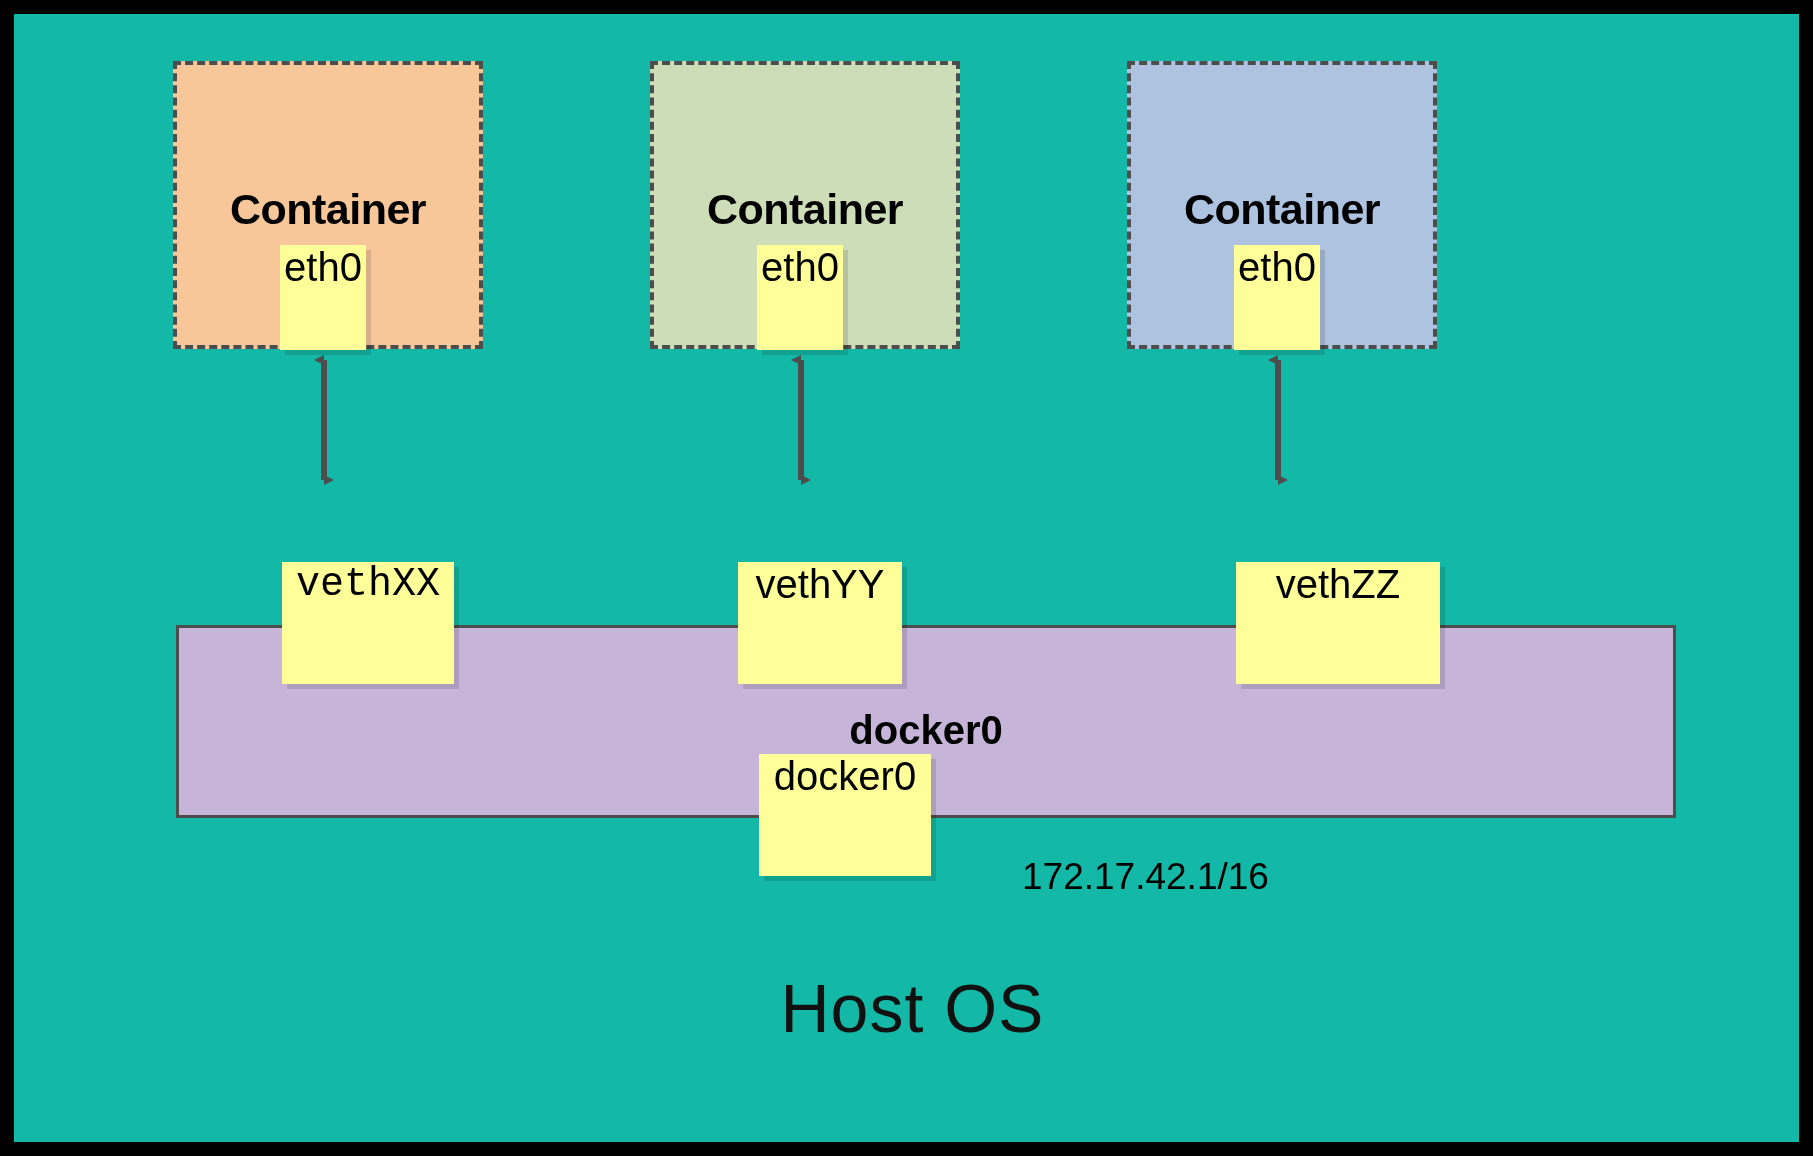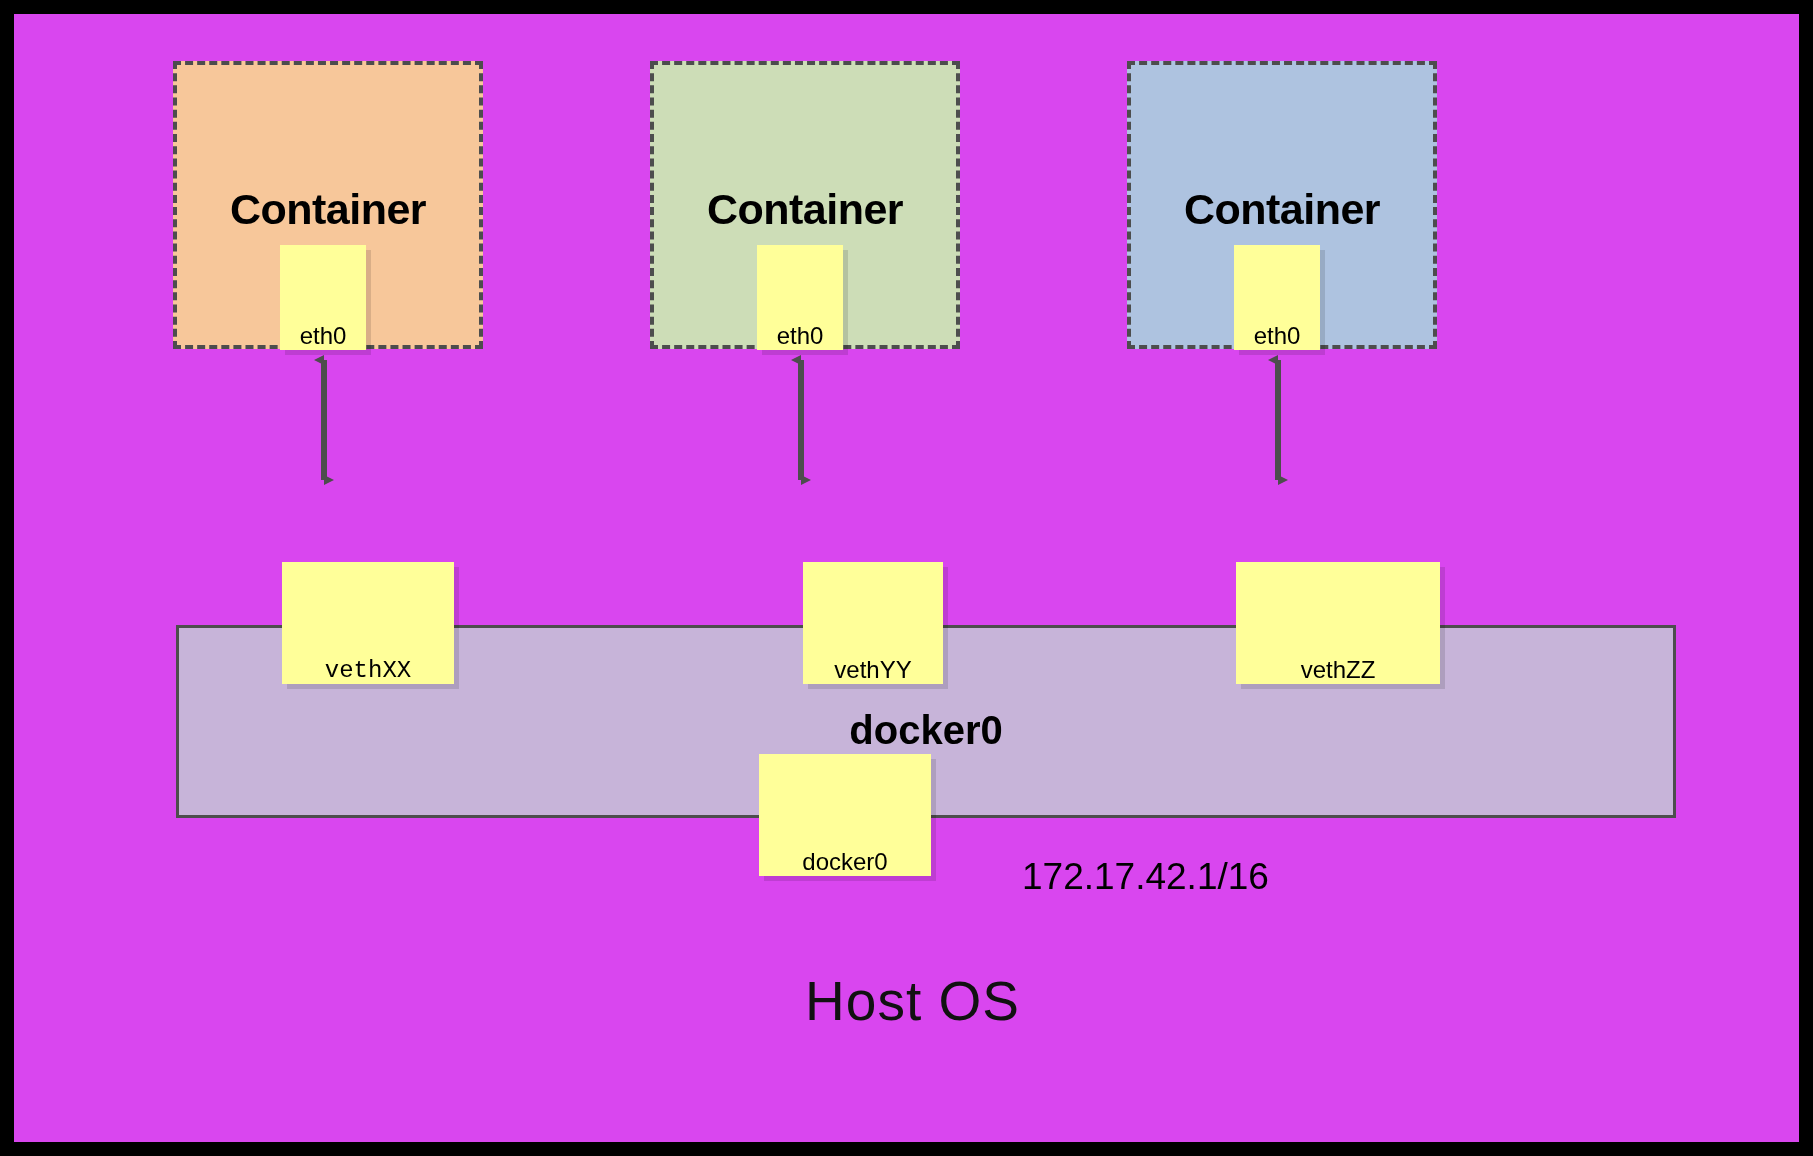--- a/index.html
+++ b/index.html
@@ -16,7 +16,7 @@
     position: relative;
     width: 1813px;
     height: 1156px;
-    background: #d946ef;
+    background: #14b8a6;
     border: 14px solid #000000;
     box-sizing: border-box;
     overflow: hidden;

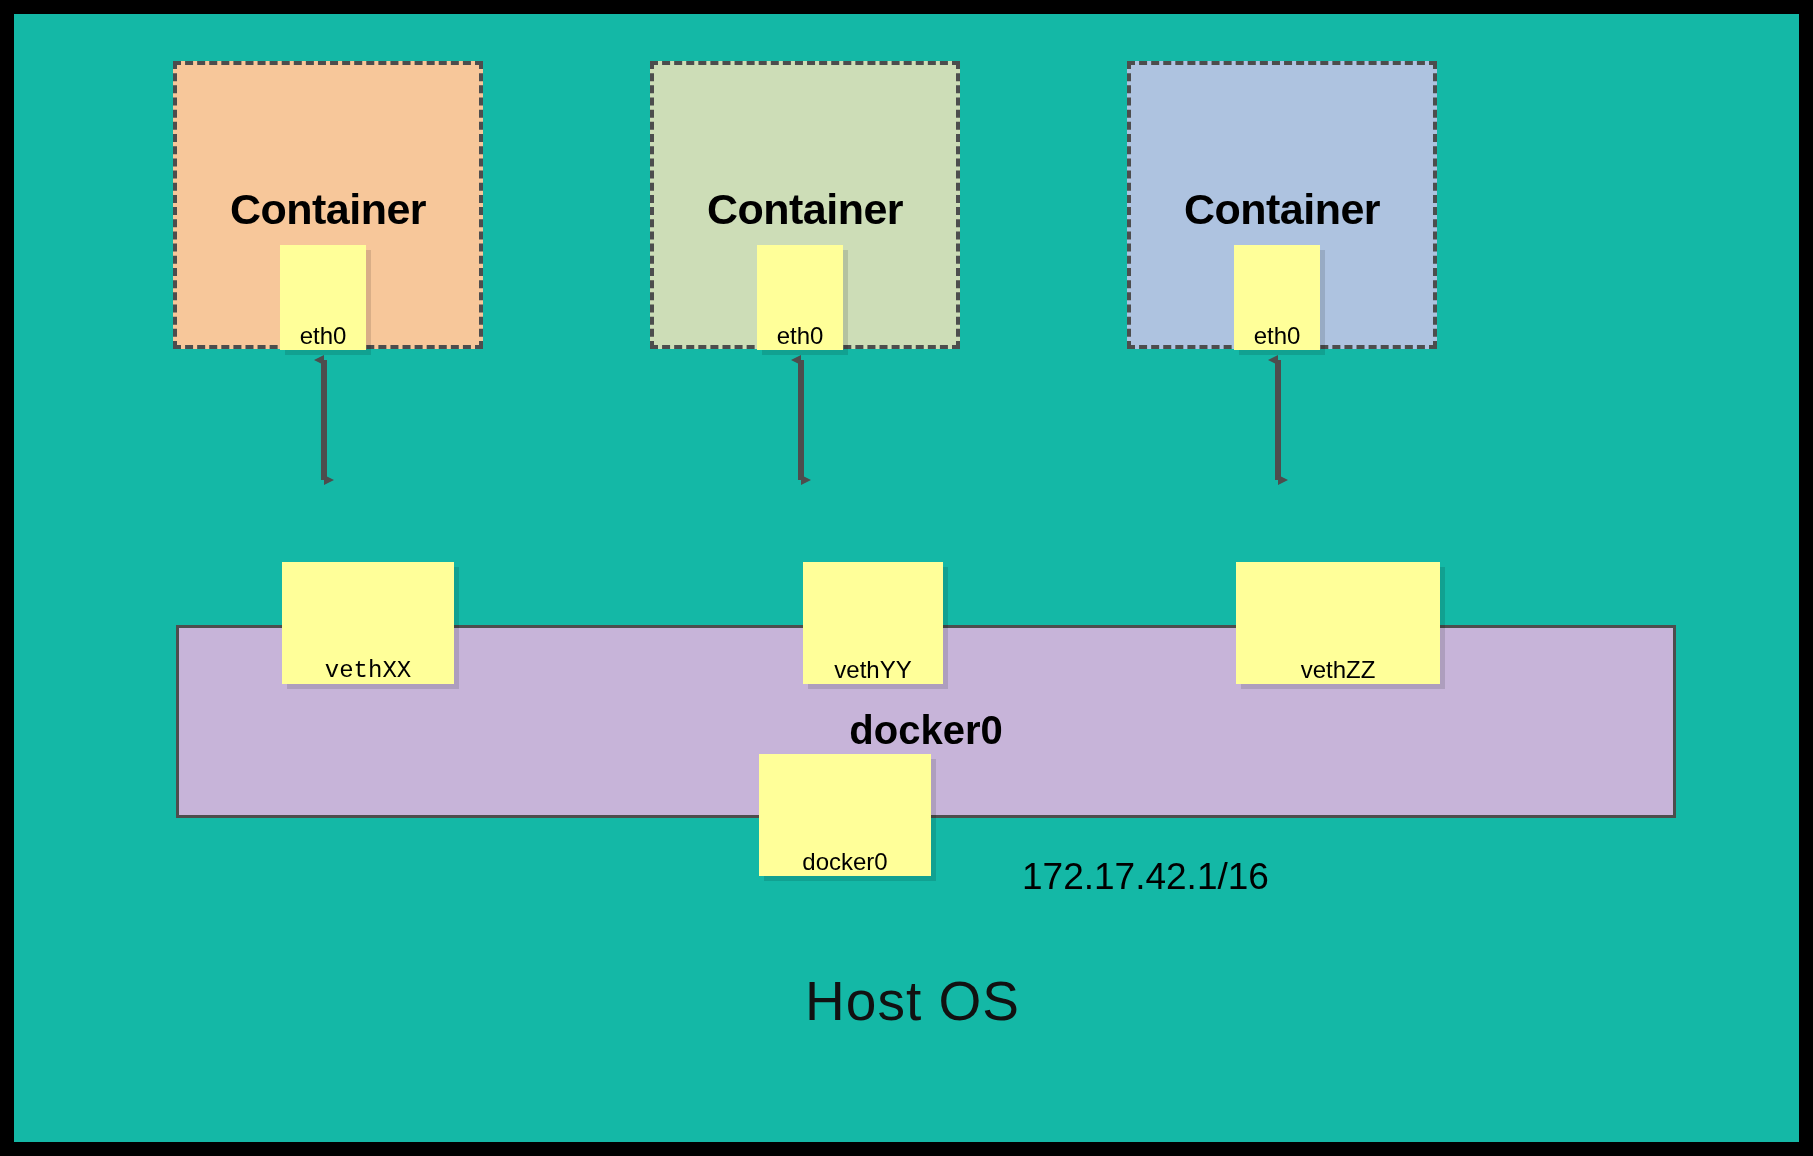--- a/index.html
+++ b/index.html
@@ -47,9 +47,9 @@
     background: #ffff99;
     box-shadow: 5px 5px 0 0 rgba(0,0,0,0.12);
     display: flex;
-    align-items: flex-end;
+    align-items: flex-start;
     justify-content: center;
-    font-size: 24px;
+    font-size: 40px;
     color: #000000;
     box-sizing: border-box;
     font-family: "Liberation Sans", sans-serif;

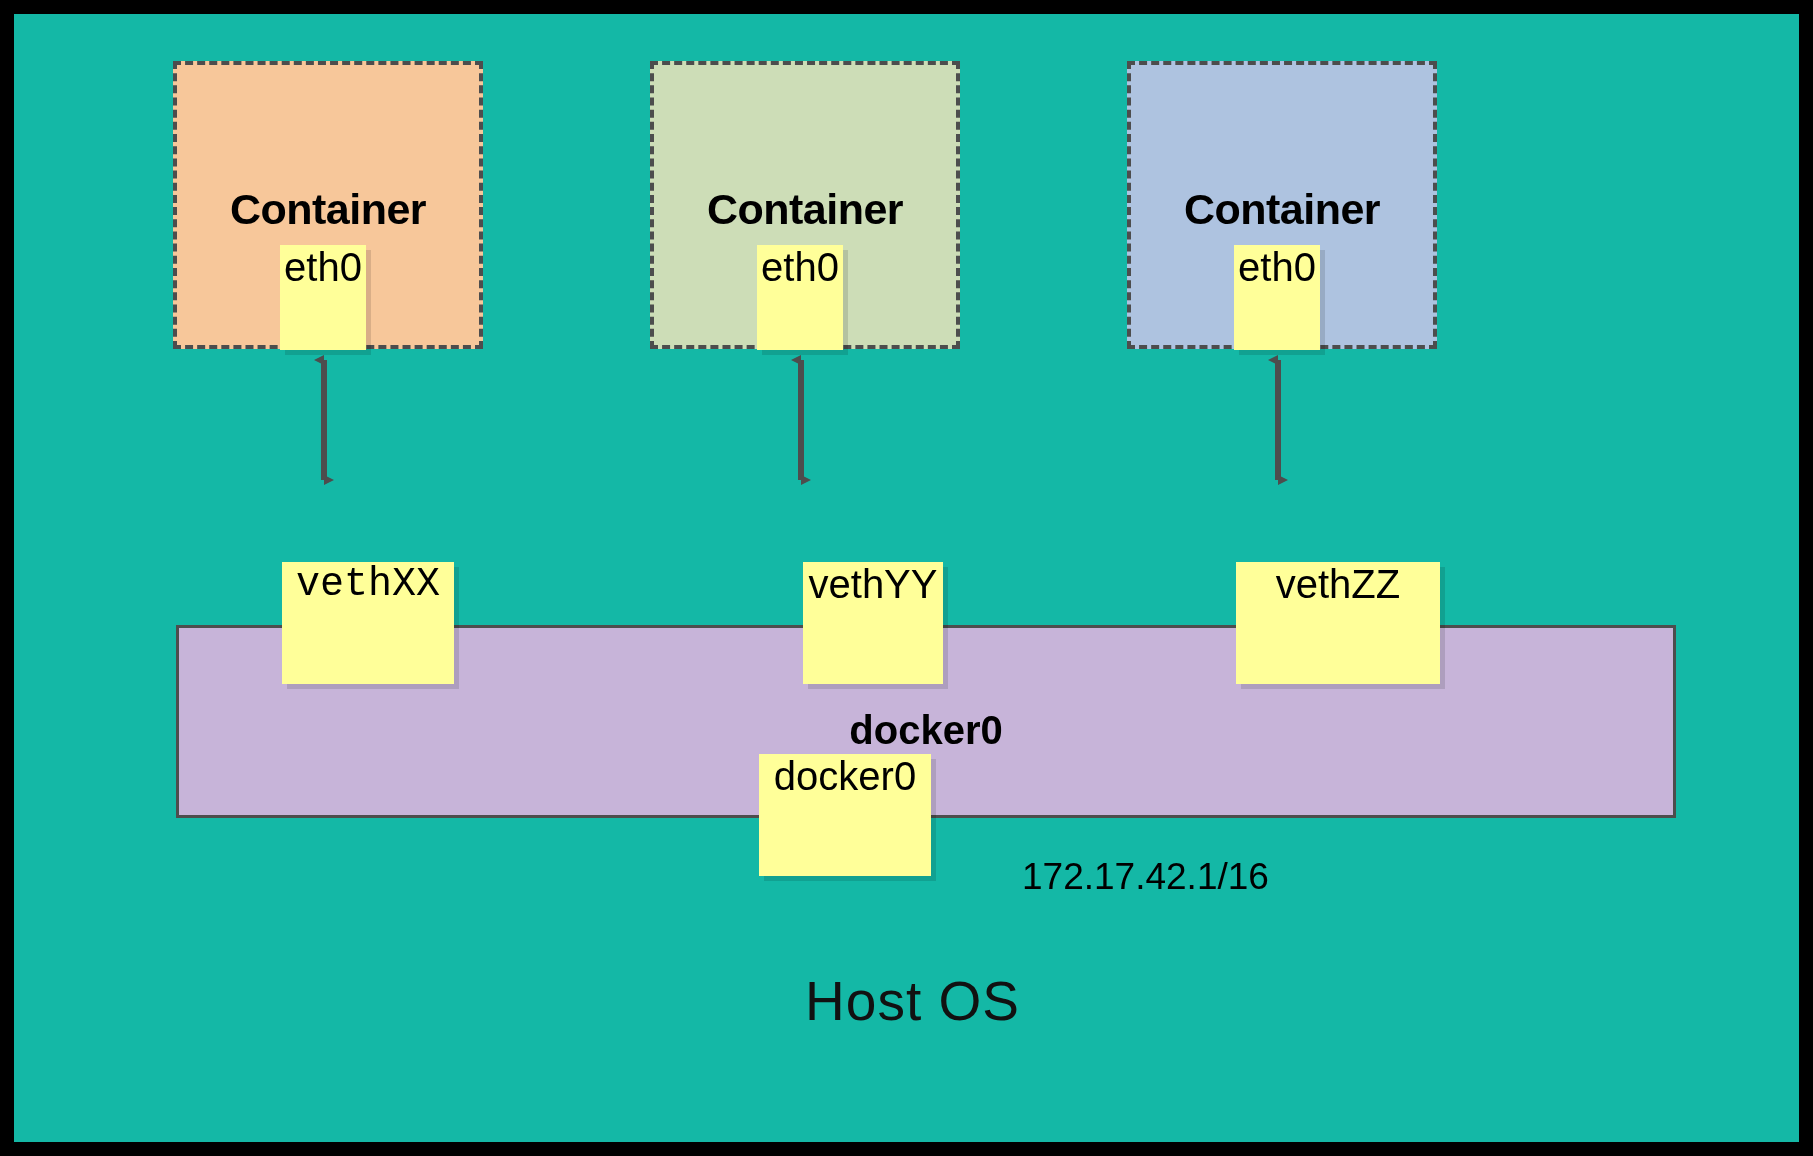--- a/index.html
+++ b/index.html
@@ -157,7 +157,7 @@
   <div class="iface" style="left:268px; top:548px; width:172px; height:122px;font-family:Liberation Mono, monospace;">
     <span>vethXX</span>
   </div>
-  <div class="iface" style="left:789px; top:548px; width:140px; height:122px;">
+  <div class="iface" style="left:724px; top:548px; width:164px; height:122px;">
     <span>vethYY</span>
   </div>
   <div class="iface" style="left:1222px; top:548px; width:204px; height:122px;">

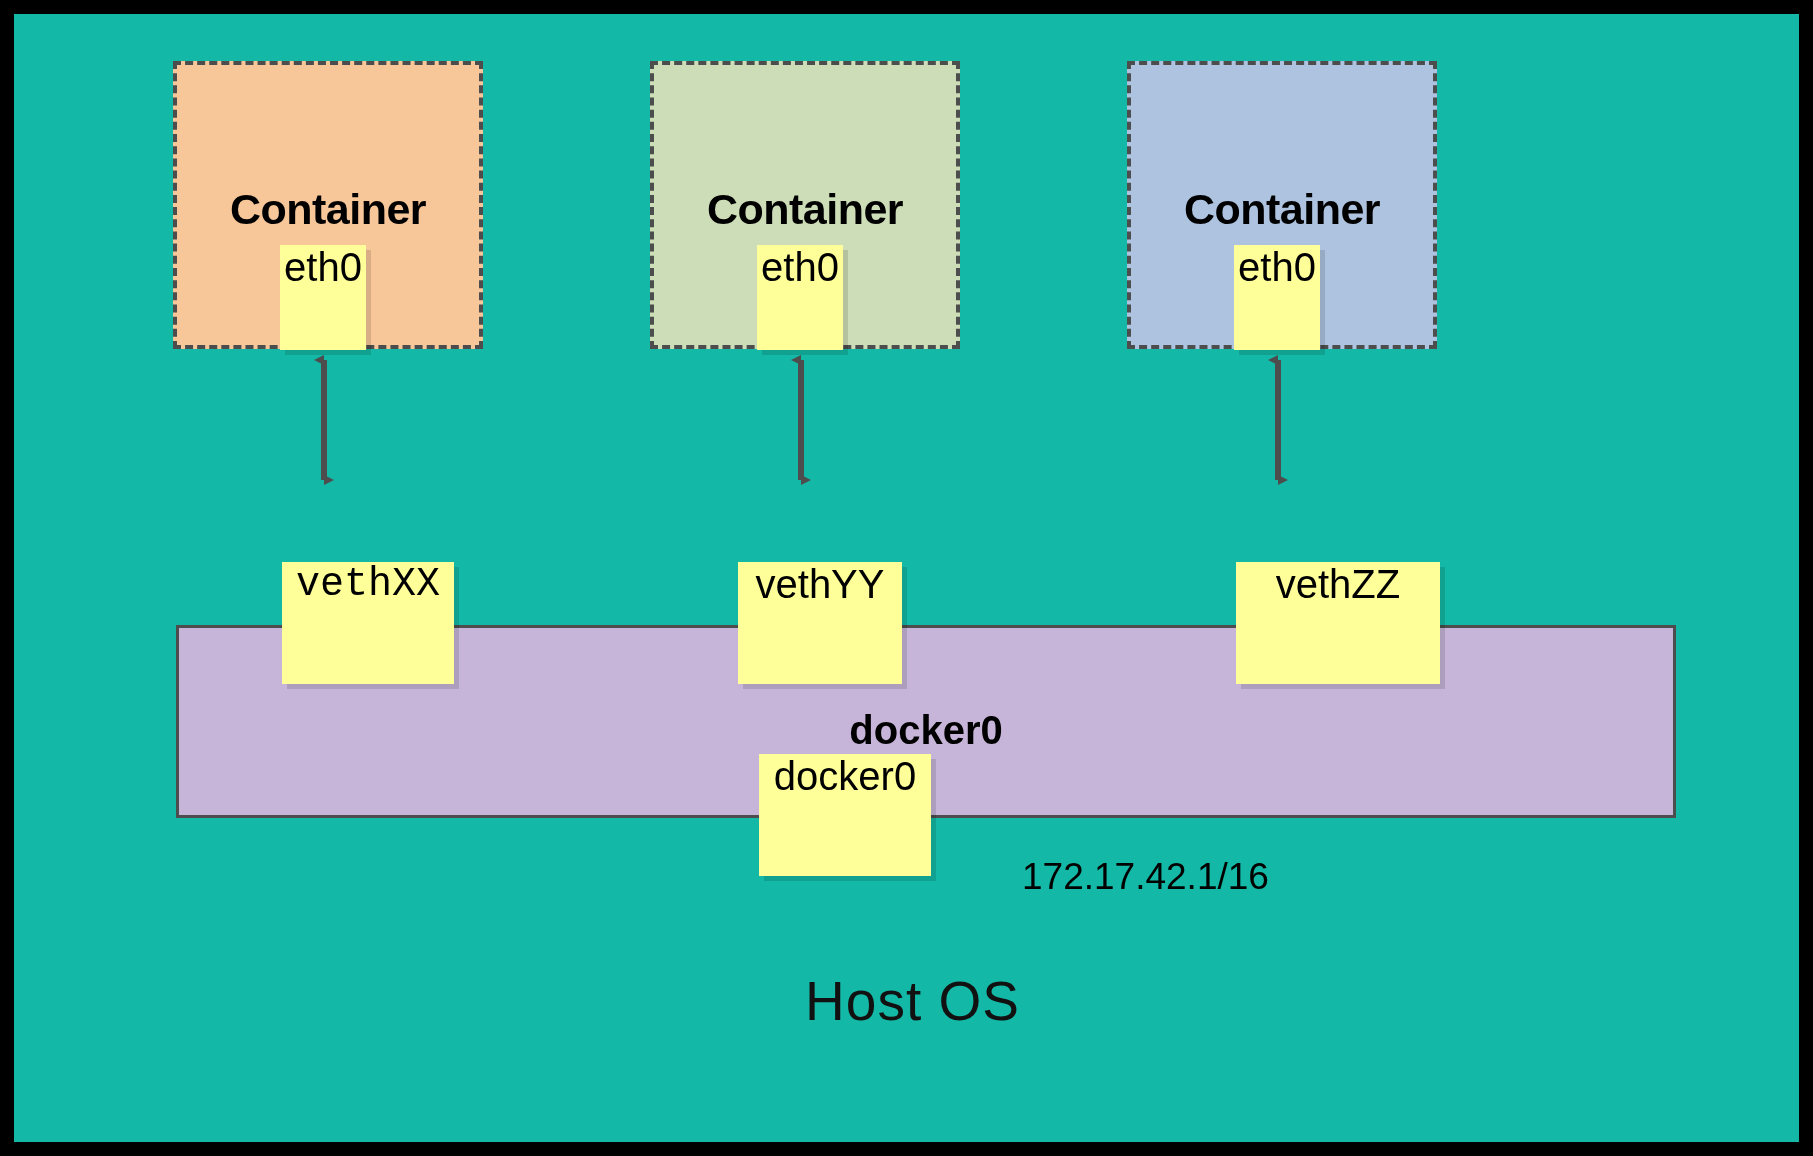--- a/index.html
+++ b/index.html
@@ -93,7 +93,7 @@
     left: 0;
     right: 0;
     text-align: center;
-    font-size: 55px;
+    font-size: 68px;
     color: #111111;
     font-family: "Liberation Sans", sans-serif;
     font-weight: normal;

